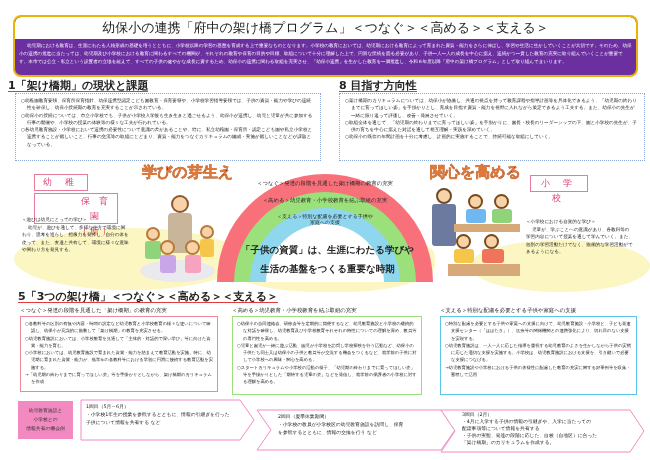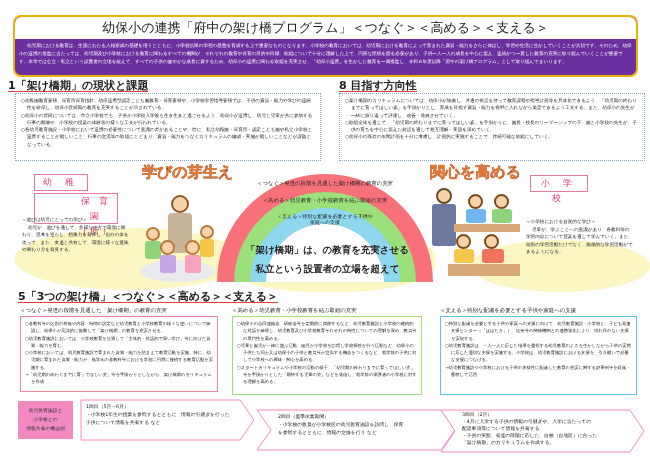--- a/index.html
+++ b/index.html
@@ -159,7 +159,7 @@
 </div>
 
 <div class="center-msg">
-  <div>「架け橋期」は、の教育を充実させる</div>
+  <div>「子供の資質」は、生涯にわたる学びや</div>
   <div>私立という設置者の立場を超えて</div>
 </div>
 

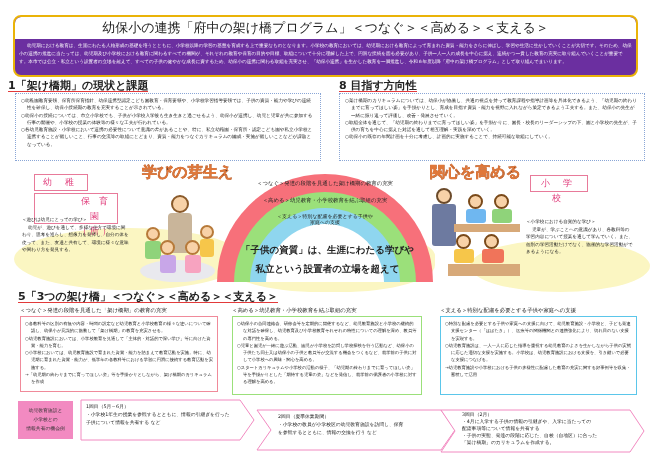--- a/index.html
+++ b/index.html
@@ -160,7 +160,7 @@
 
 <div class="center-msg">
   <div>「子供の資質」は、生涯にわたる学びや</div>
-  <div>私立という設置者の立場を超えて</div>
+  <div>生活の基盤をつくる重要な時期</div>
 </div>
 
 <div class="sec-head" style="left:18px; top:292px;">5「3つの架け橋」＜つなぐ＞＜高める＞＜支える＞</div>

